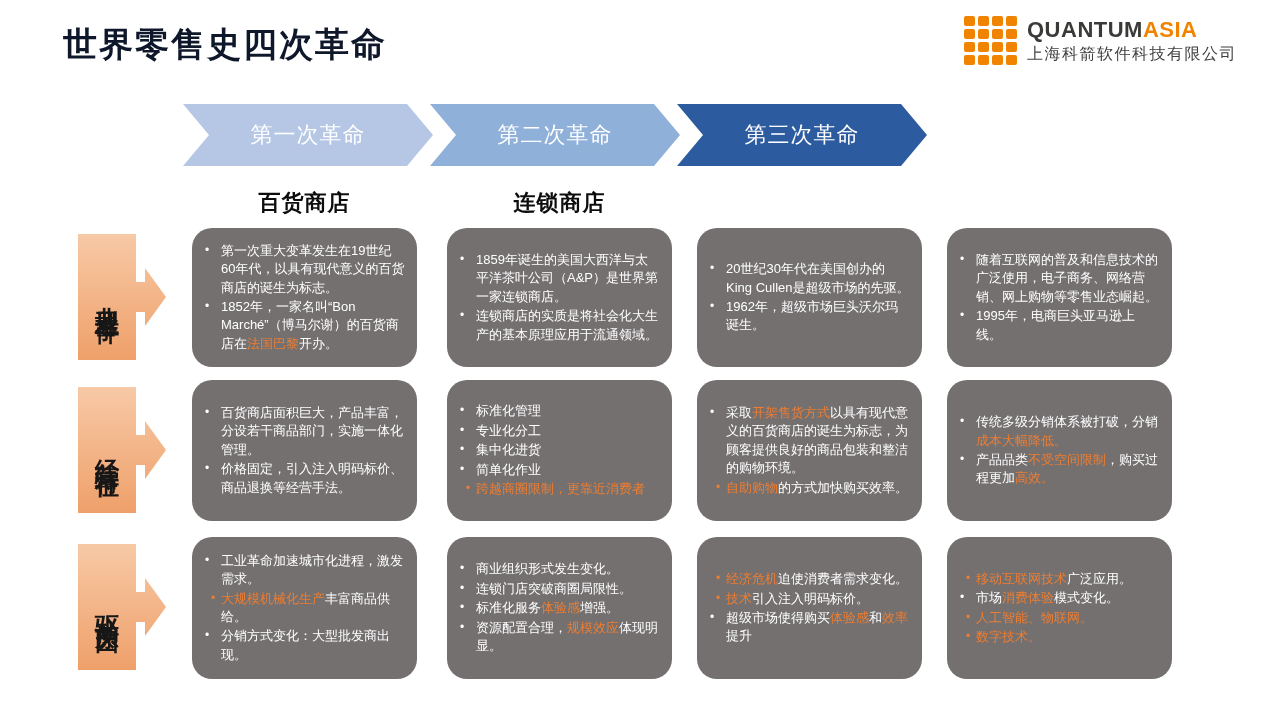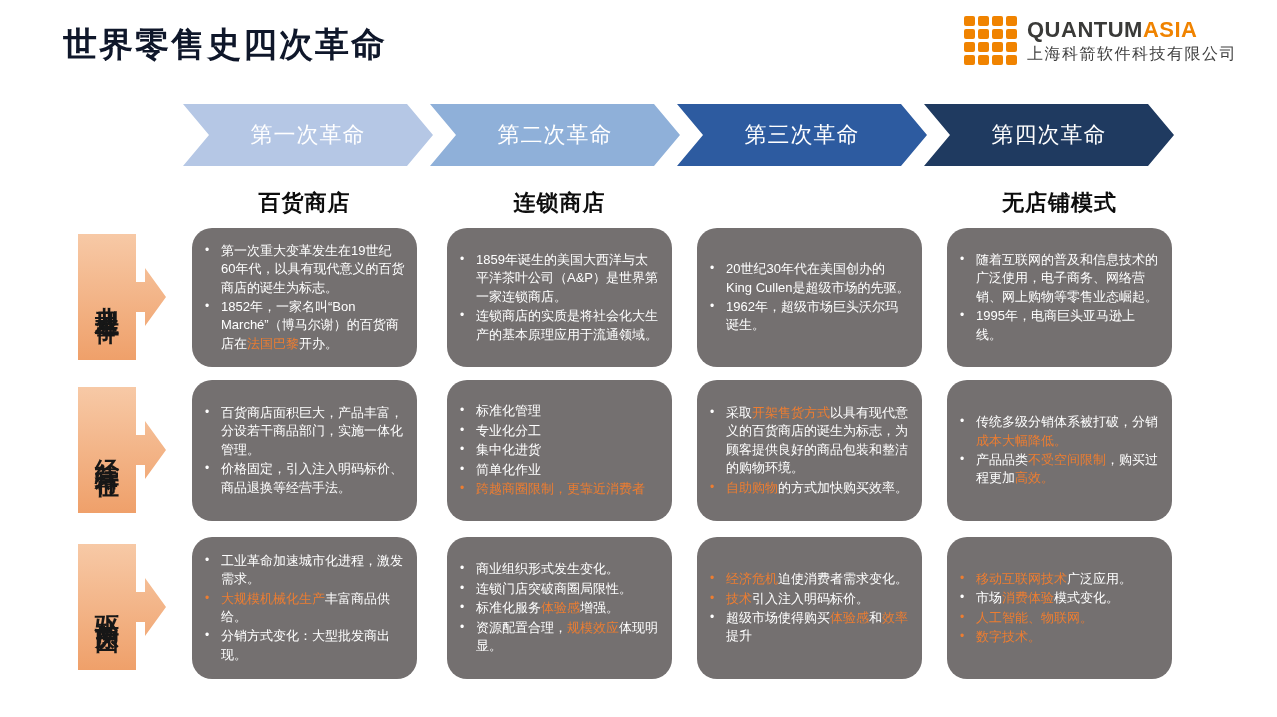--- a/index.html
+++ b/index.html
@@ -99,9 +99,6 @@
   <div class="stage" style="left: 677px; background: rgb(45, 91, 160);">
       <span>第三次革命</span>
     </div>
-  <div class="stage" style="left: 924px; background: rgb(31, 58, 96);">
-      <span>第四次革命</span>
-    </div>
 
   <div class="colhead" style="left:447px">连锁商店</div>
   <div class="colhead" style="left:192px">百货商店</div>

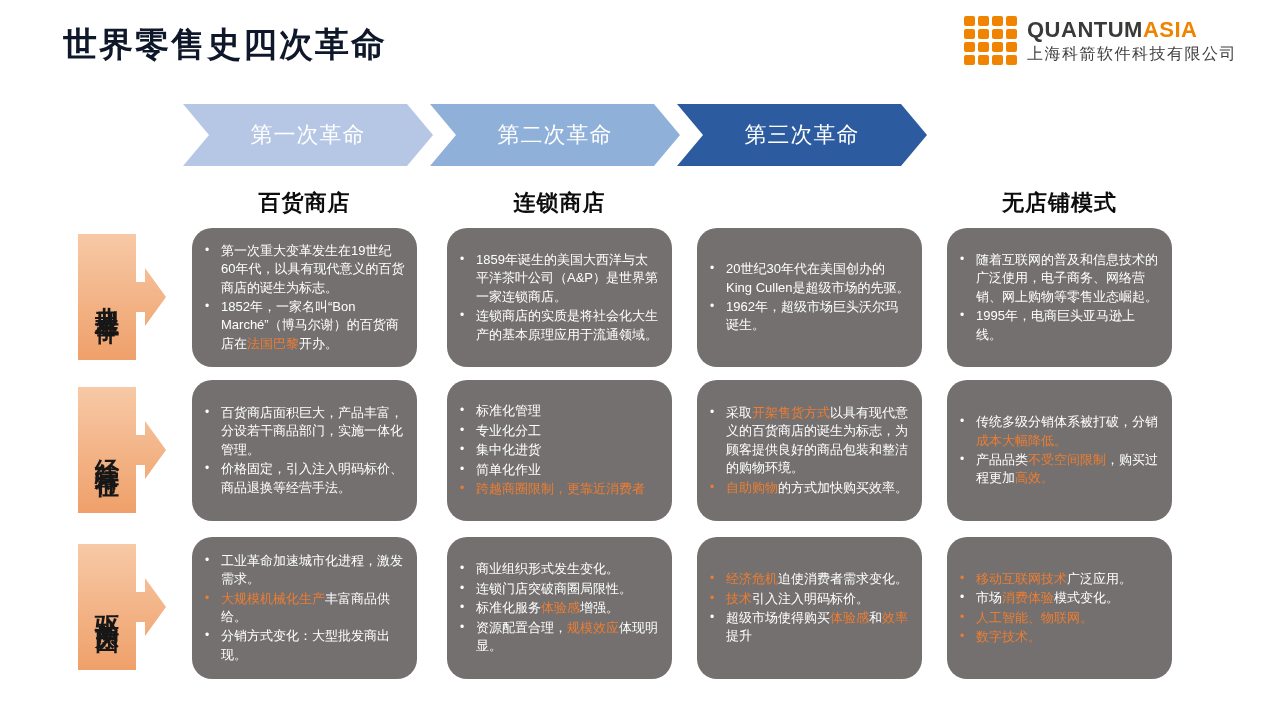--- a/index.html
+++ b/index.html
@@ -102,7 +102,6 @@
 
   <div class="colhead" style="left:447px">连锁商店</div>
   <div class="colhead" style="left:192px">百货商店</div>
-  <div class="colhead" style="left:947px">无店铺模式</div>
 
   <div class="rowlabel" style="top:234px">
       <span>典型事件</span>

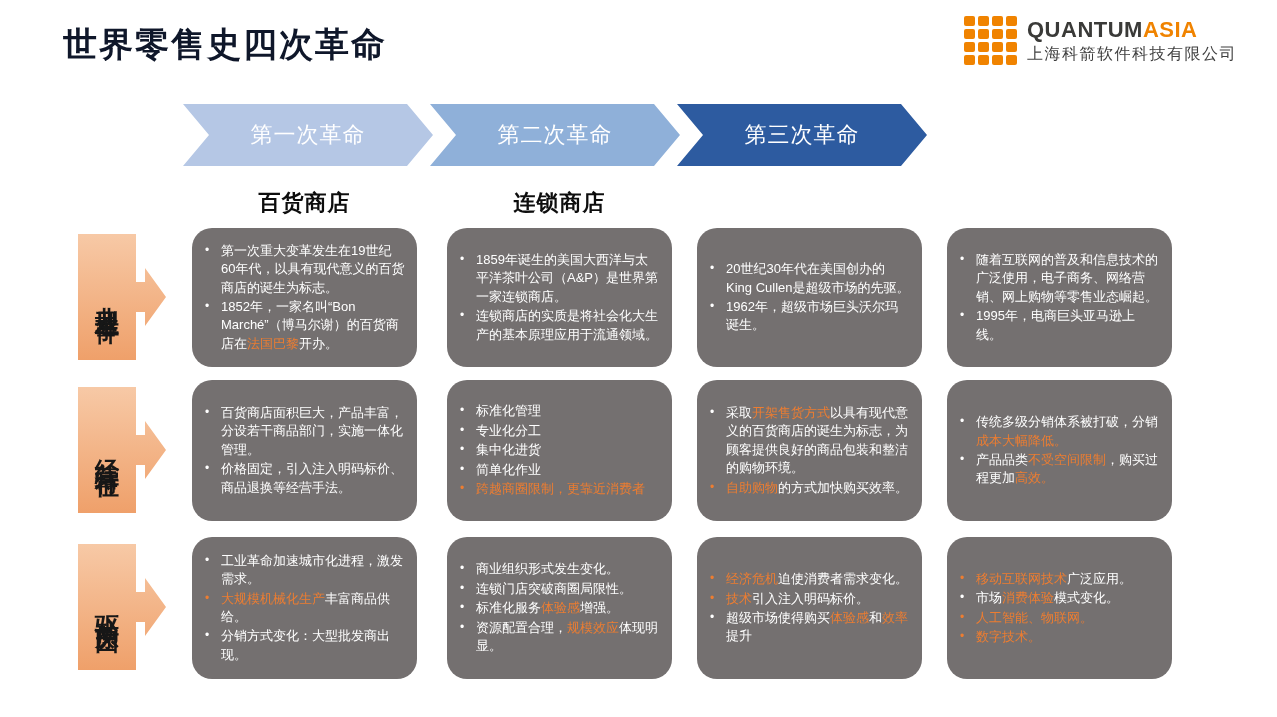--- a/index.html
+++ b/index.html
@@ -54,7 +54,7 @@
   .bullets li{display:flex; margin:1px 0; color:#ffffff; font-size:13px; line-height:1.42;}
   .dot{flex:none; width:16px; font-size:12px; text-align:left;}
   .txt{flex:1;}
-  .hl{color:var(--hl);}
+  .hl{color:var(--hl);text-align:center;}
 </style>
 </head>
 <body>

